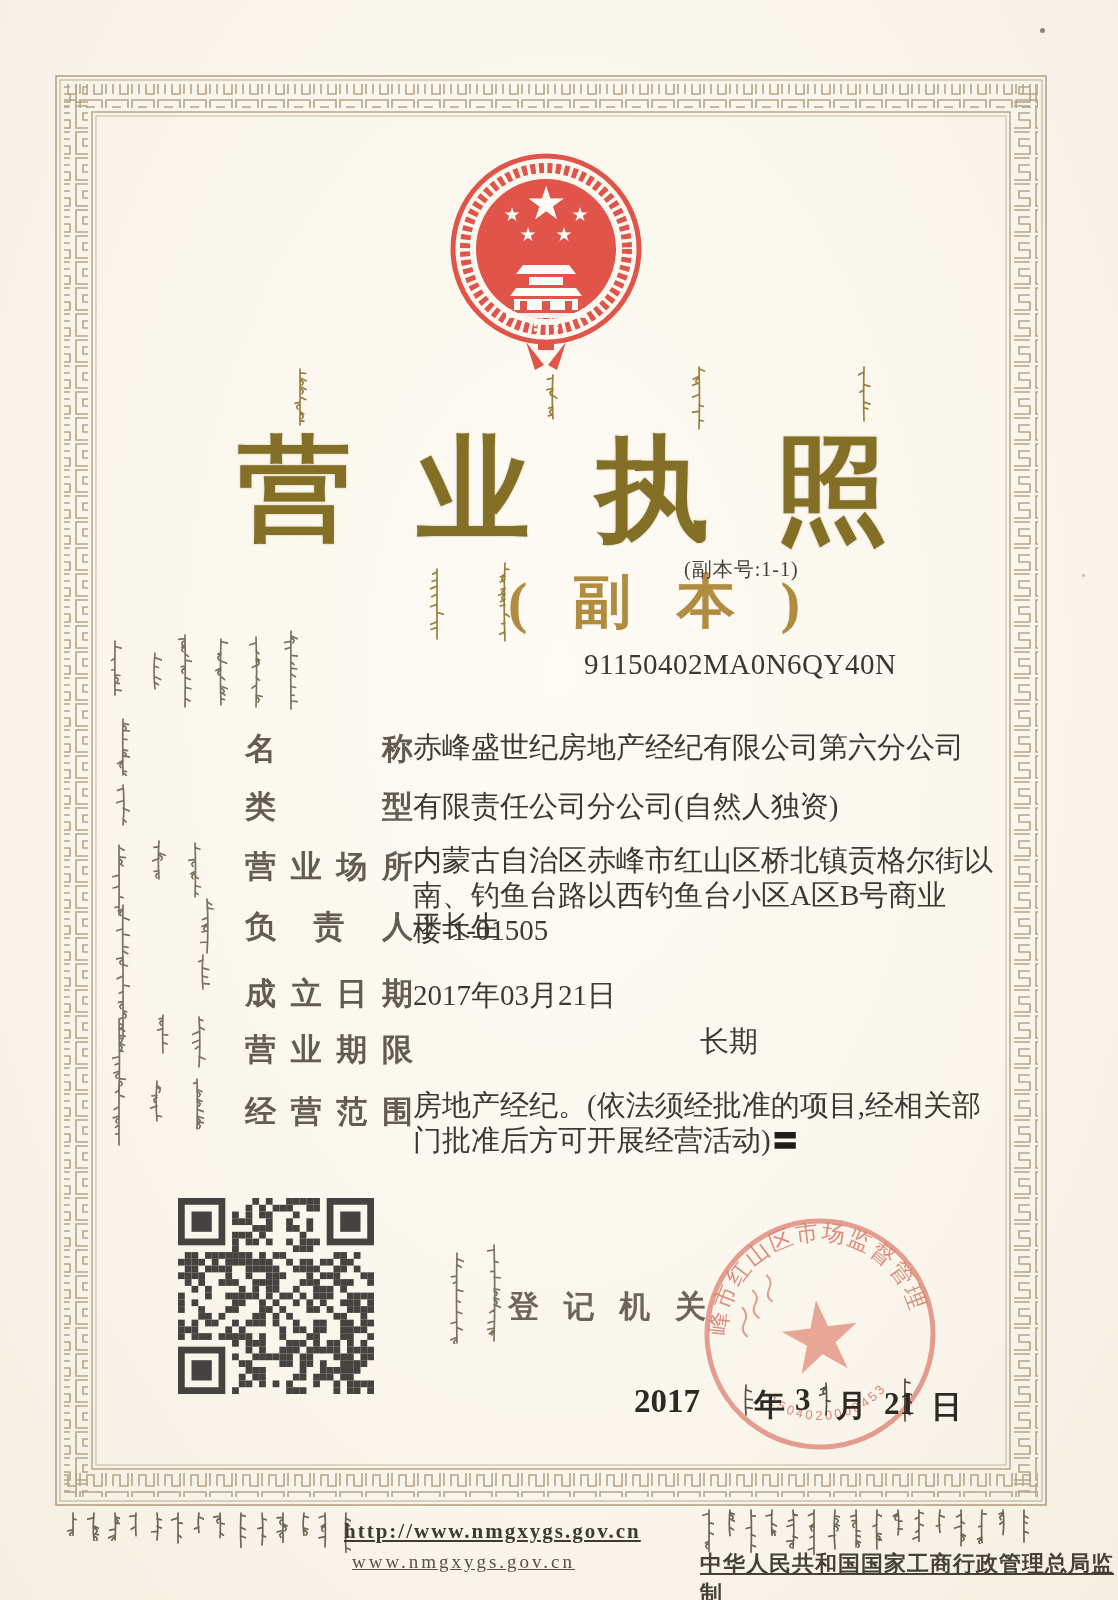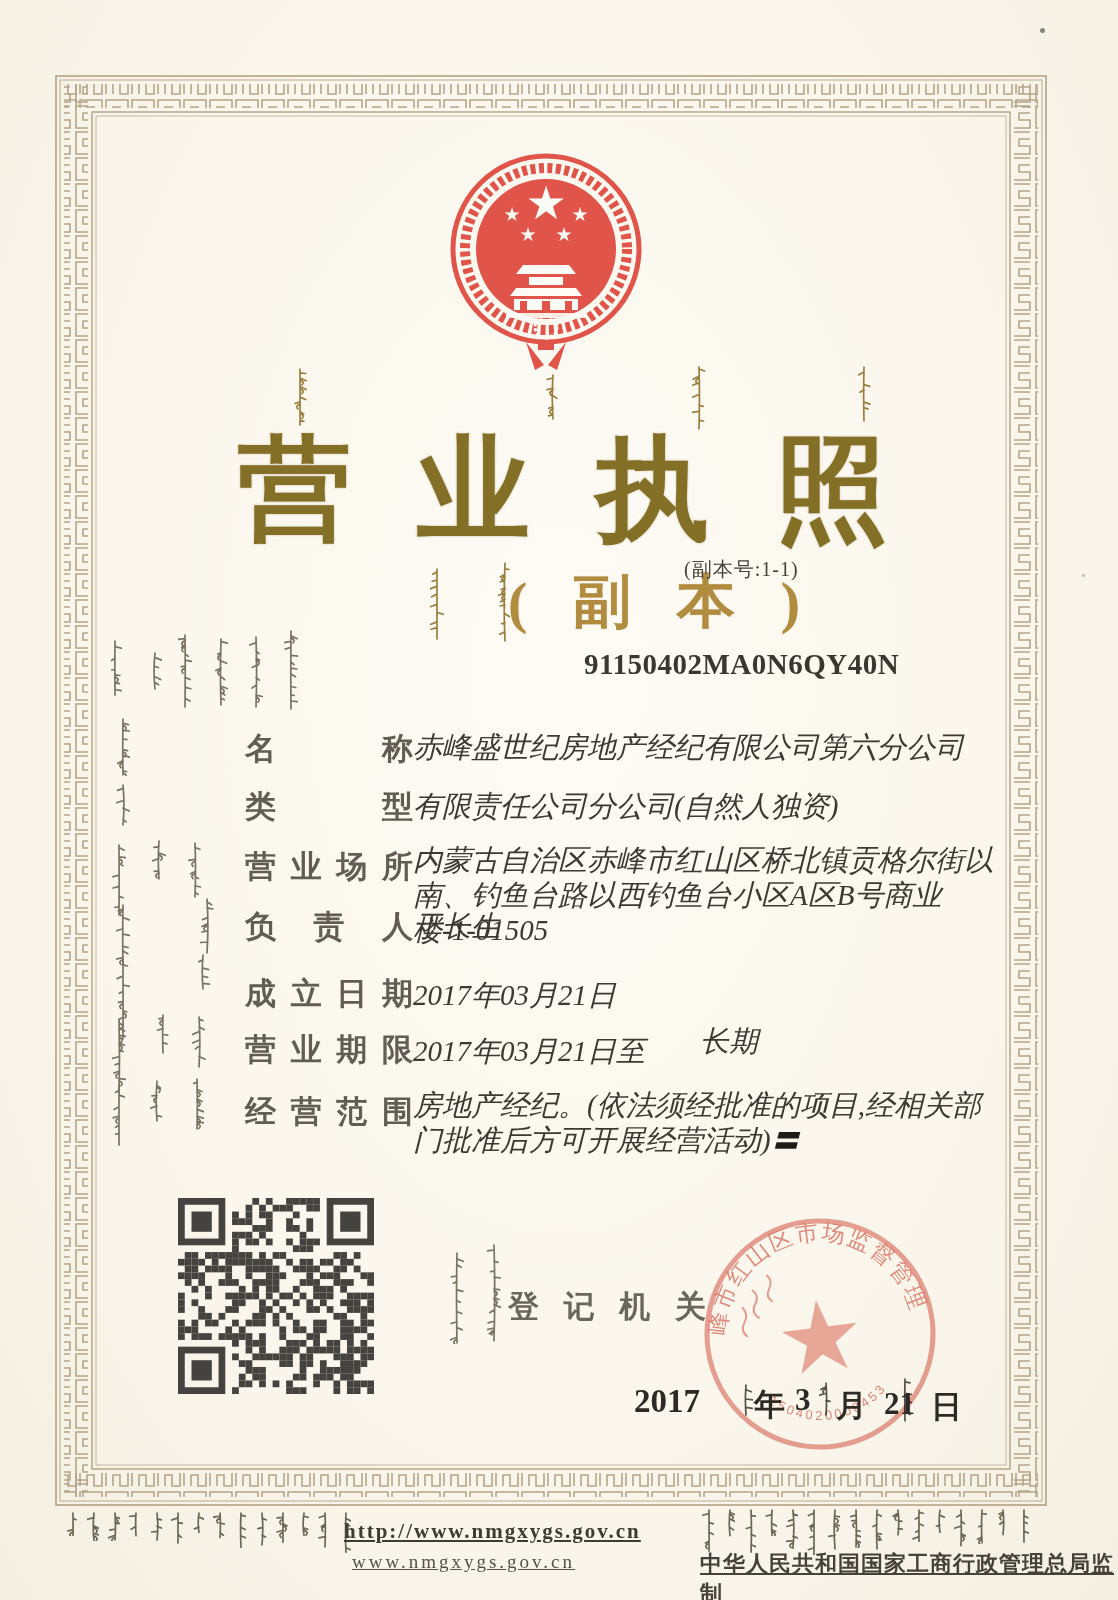--- a/index.html
+++ b/index.html
@@ -33,7 +33,7 @@
     left:308px; top:644px; font-family:"Liberation Sans", sans-serif;
     font-size:31px; font-weight:700; color:#55504a; letter-spacing:1px;
   }
-  #credit-value{ left:584px; top:648px; font-size:29px; color:#3a3731; letter-spacing:.5px; font-weight:700;}
+  #credit-value{ left:584px; top:648px; font-size:29px; color:#3a3731; letter-spacing:.5px; font-weight:400;}
   
   .flabel{
     left:245px; width:168px; display:flex; justify-content:space-between;

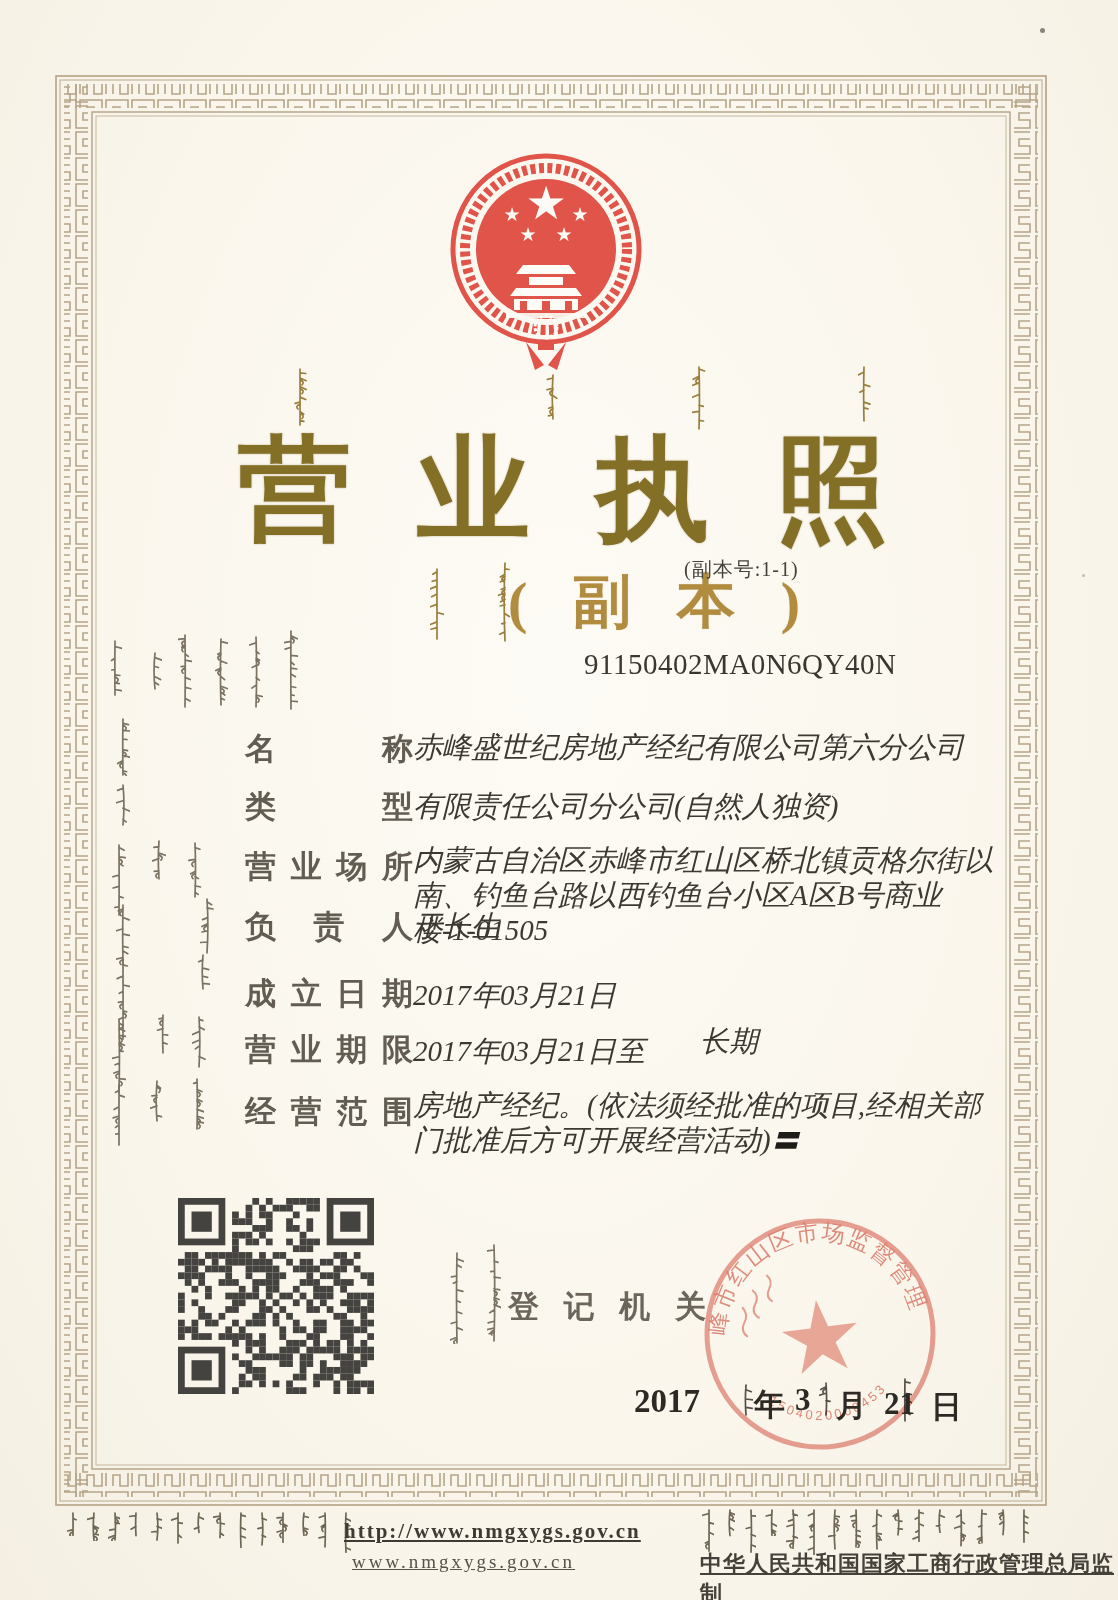--- a/index.html
+++ b/index.html
@@ -39,7 +39,7 @@
     left:245px; width:168px; display:flex; justify-content:space-between;
     font-family:"Liberation Sans", sans-serif; font-size:31px; font-weight:600; color:#625c53;
   }
-  .fvalue{ left:413px; font-size:29px; color:#3c3933; line-height:35px; width:582px;font-style:italic;}
+  .fvalue{ left:413px; font-size:29px; color:#3c3933; line-height:35px; width:582px;}
   
   #reg-label{
     left:508px; top:1286px; width:198px; display:flex; justify-content:space-between;

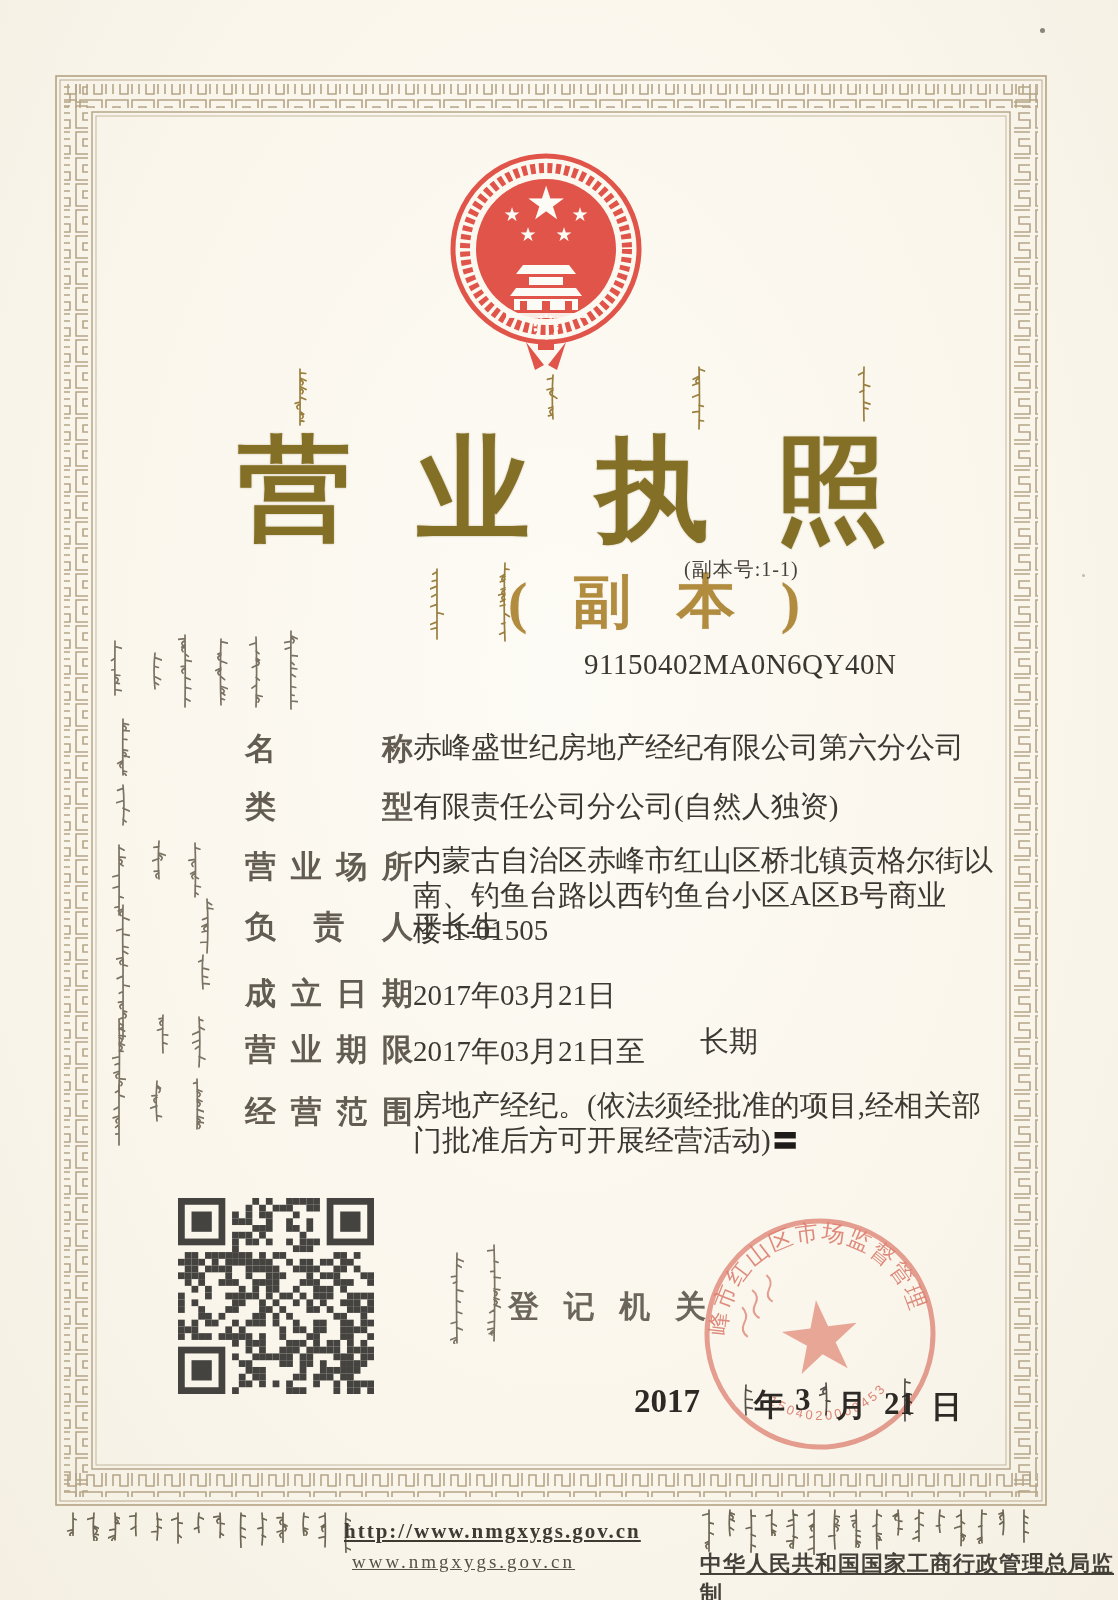--- a/index.html
+++ b/index.html
@@ -443,7 +443,6 @@
       <span>期</span>
       <span>限</span>
     </div>
-  <div class="fvalue abs" style="top:1034px">2017年03月21日至</div>
   <div class="fvalue abs" style="top:1024px;left:700px;width:120px">长期</div>
 
   <div class="flabel abs" style="top:1091px">

